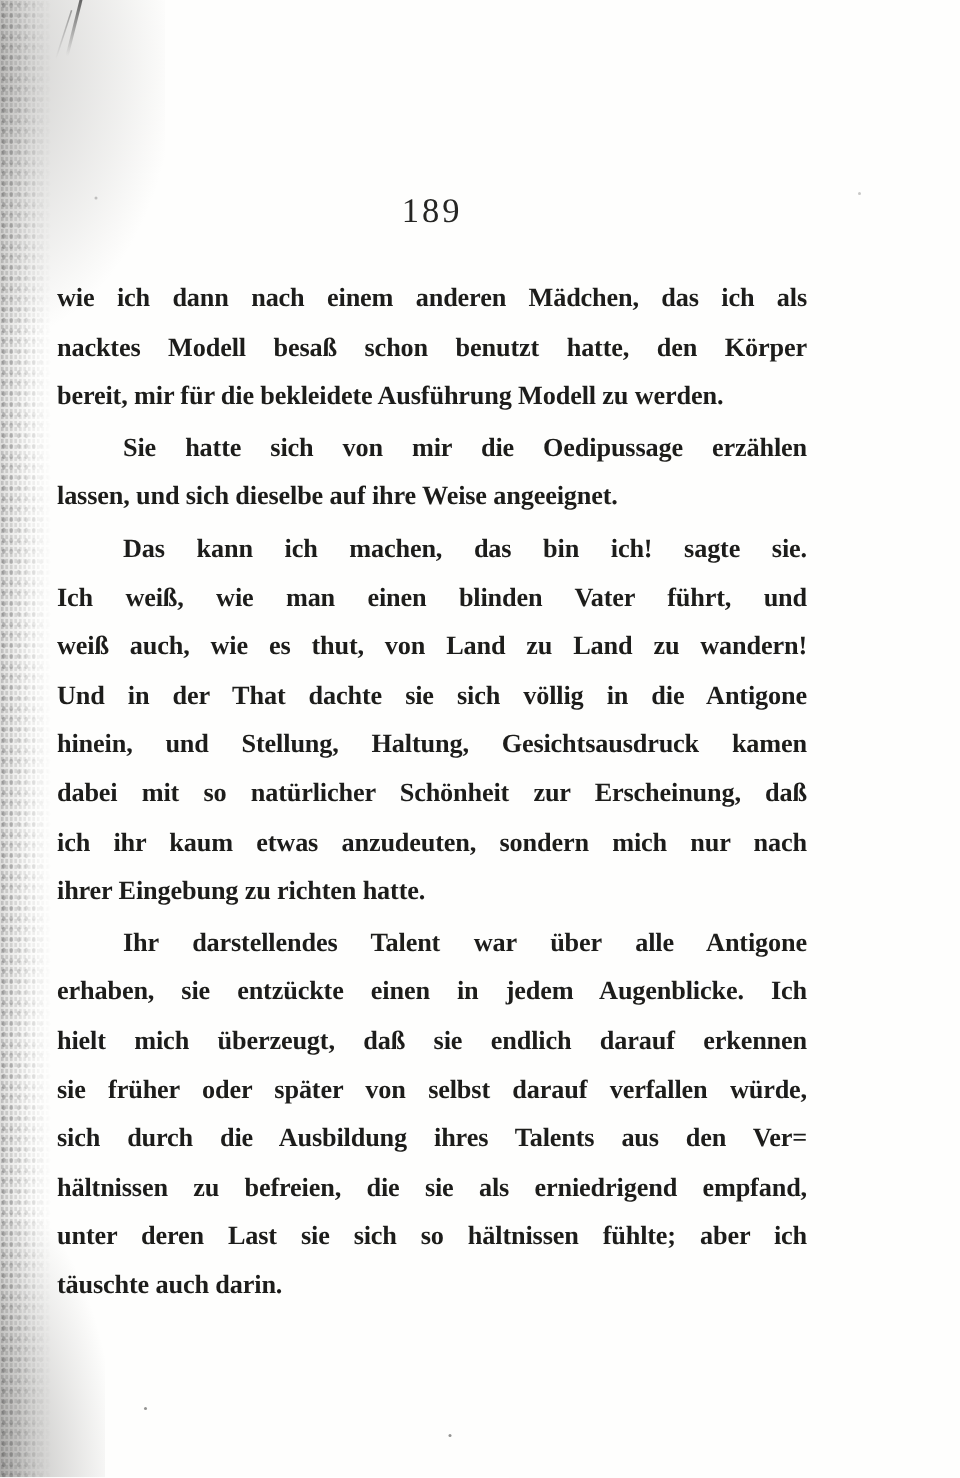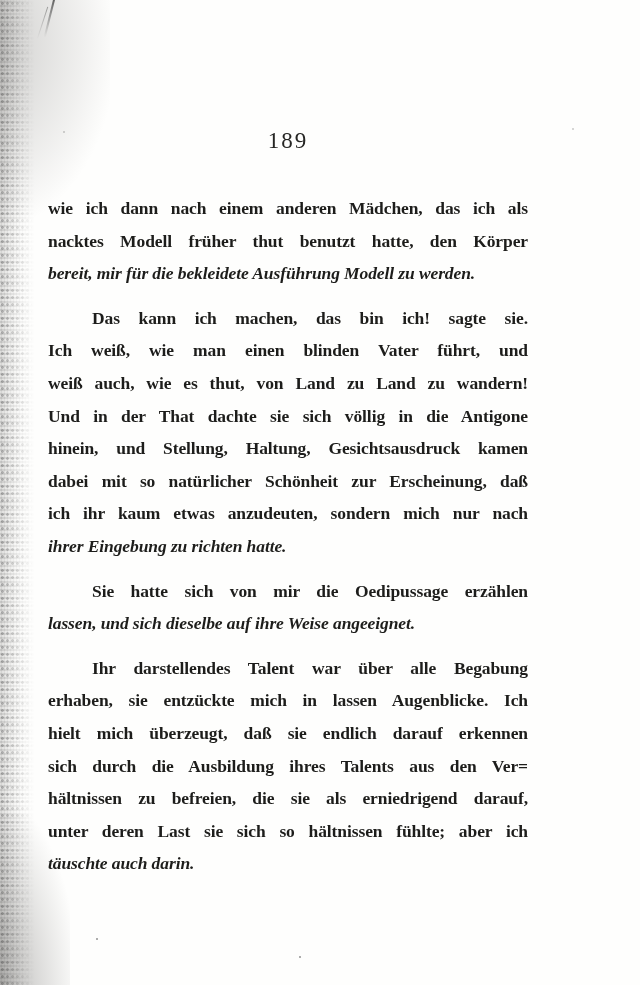--- a/index.html
+++ b/index.html
@@ -85,7 +85,7 @@
     line-height: 32.6px;
     letter-spacing: -0.1px;
   }
-  .para { margin: 12px; }
+  .para { margin: 2px; }
   .line {
     text-align: justify;
     text-align-last: justify;

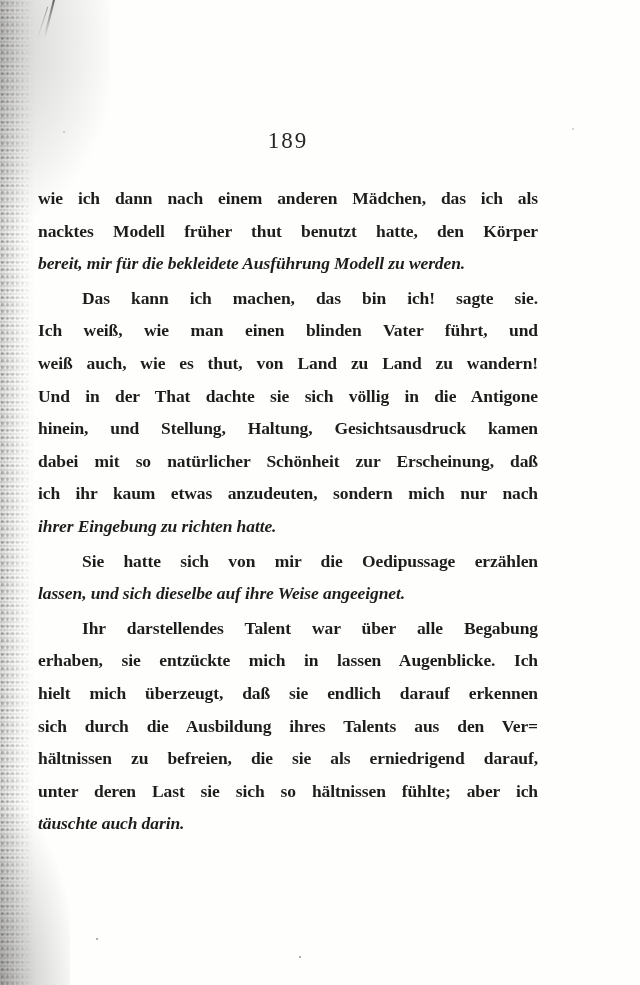--- a/index.html
+++ b/index.html
@@ -115,7 +115,7 @@
   <div class="text-block">
       <div class="para">
         <div class="line">wie ich dann nach einem anderen Mädchen, das ich als</div>
-        <div class="line">nacktes Modell früher thut benutzt hatte, den Körper</div>
+        <div class="line">nacktes Modell besaß schon benutzt hatte, den Körper</div>
         <div class="line last">bereit, mir für die bekleidete Ausführung Modell zu werden.</div>
       </div>
       <div class="para">

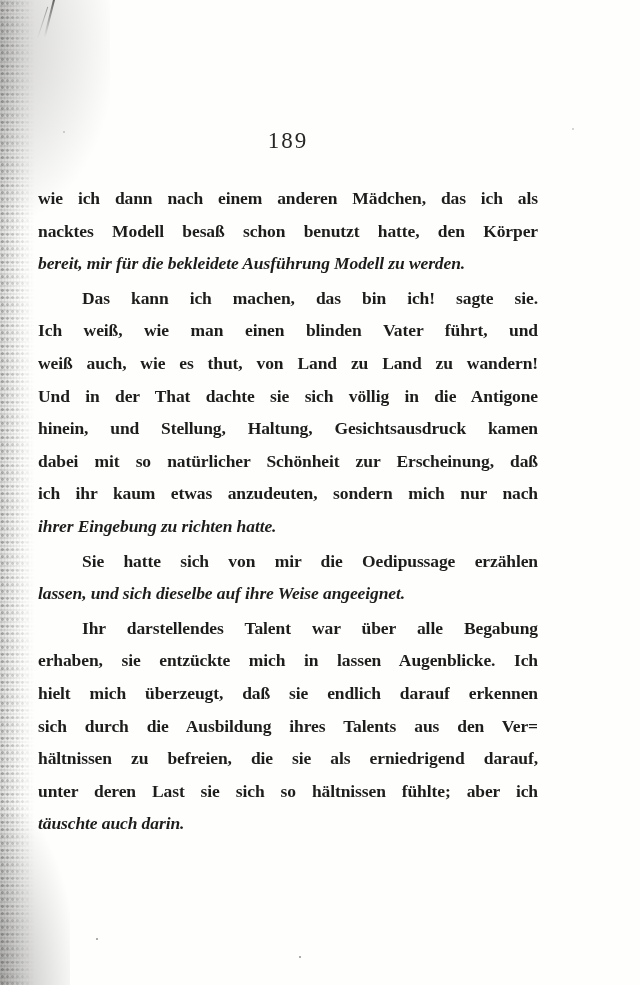--- a/index.html
+++ b/index.html
@@ -93,7 +93,7 @@
     height: 32.6px;
     overflow: hidden;
   }
-  .line.last { text-align-last: left; font-style: italic; }
+  .line.last { text-align-last: left; }
   .line.indent { text-indent: 44px; }
 </style>
 </head>

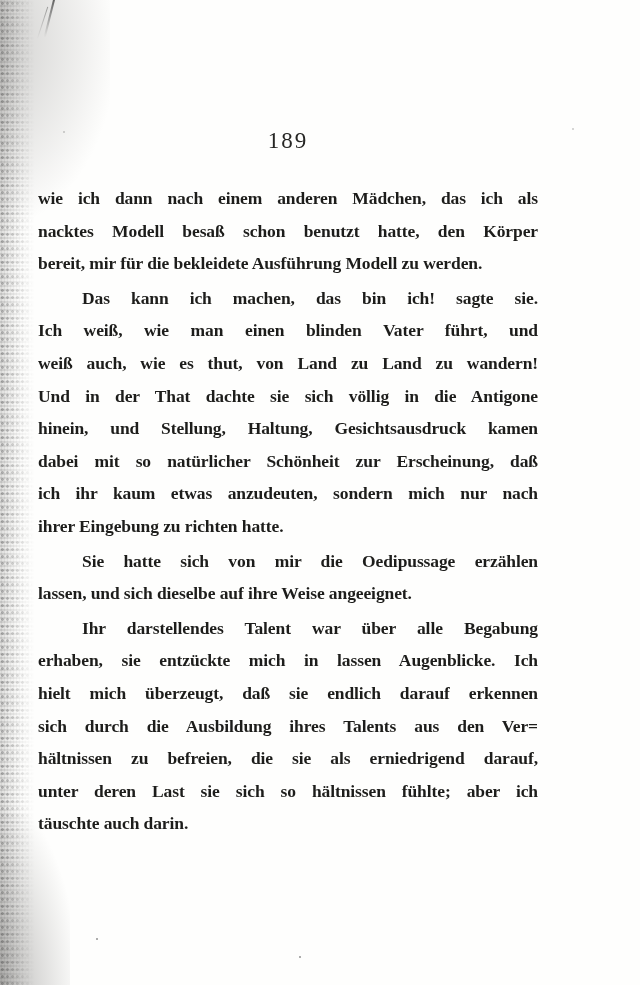--- a/index.html
+++ b/index.html
@@ -119,6 +119,10 @@
         <div class="line last">bereit, mir für die bekleidete Ausführung Modell zu werden.</div>
       </div>
       <div class="para">
+        <div class="line indent">Sie hatte sich von mir die Oedipussage erzählen</div>
+        <div class="line last">lassen, und sich dieselbe auf ihre Weise angeeignet.</div>
+      </div>
+      <div class="para">
         <div class="line indent">Das kann ich machen, das bin ich! sagte sie.</div>
         <div class="line">Ich weiß, wie man einen blinden Vater führt, und</div>
         <div class="line">weiß auch, wie es thut, von Land zu Land zu wandern!</div>
@@ -127,10 +131,6 @@
         <div class="line">dabei mit so natürlicher Schönheit zur Erscheinung, daß</div>
         <div class="line">ich ihr kaum etwas anzudeuten, sondern mich nur nach</div>
         <div class="line last">ihrer Eingebung zu richten hatte.</div>
-      </div>
-      <div class="para">
-        <div class="line indent">Sie hatte sich von mir die Oedipussage erzählen</div>
-        <div class="line last">lassen, und sich dieselbe auf ihre Weise angeeignet.</div>
       </div>
       <div class="para">
         <div class="line indent">Ihr darstellendes Talent war über alle Begabung</div>

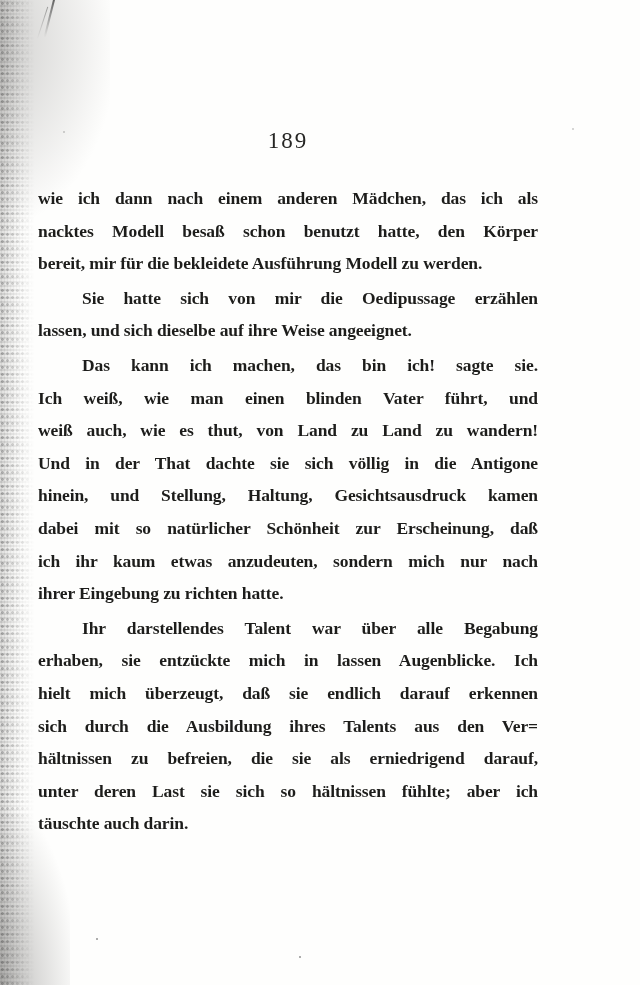--- a/index.html
+++ b/index.html
@@ -133,7 +133,7 @@
         <div class="line last">ihrer Eingebung zu richten hatte.</div>
       </div>
       <div class="para">
-        <div class="line indent">Ihr darstellendes Talent war über alle Begabung</div>
+        <div class="line indent">Ihr darstellendes Talent war über alle Antigone</div>
         <div class="line">erhaben, sie entzückte mich in lassen Augenblicke. Ich</div>
         <div class="line">hielt mich überzeugt, daß sie endlich darauf erkennen</div>
         <div class="line">sich durch die Ausbildung ihres Talents aus den Ver=</div>

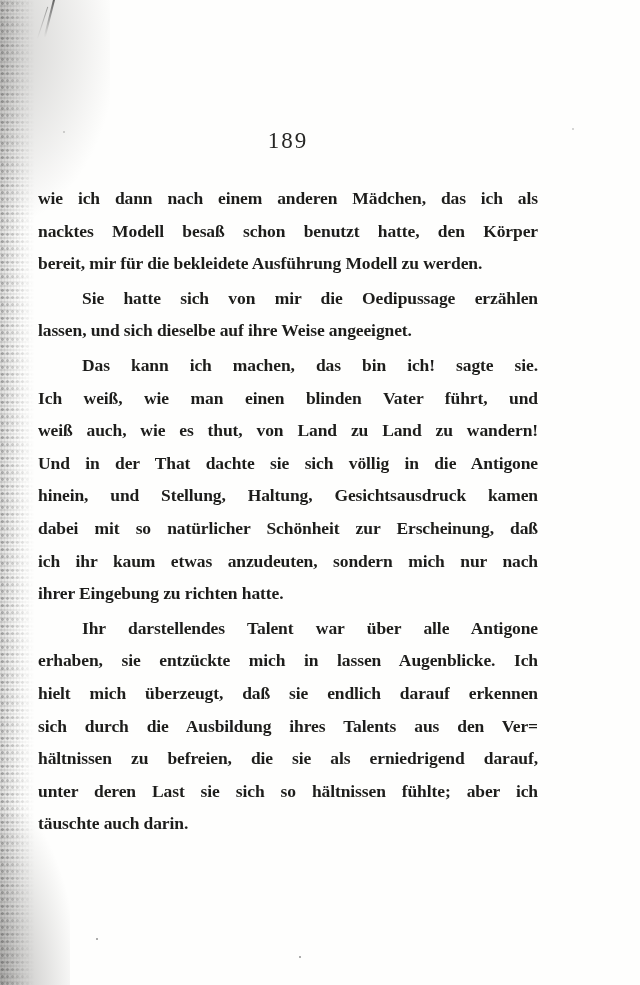--- a/index.html
+++ b/index.html
@@ -134,7 +134,7 @@
       </div>
       <div class="para">
         <div class="line indent">Ihr darstellendes Talent war über alle Antigone</div>
-        <div class="line">erhaben, sie entzückte mich in lassen Augenblicke. Ich</div>
+        <div class="line">erhaben, sie entzückte einen in jedem Augenblicke. Ich</div>
         <div class="line">hielt mich überzeugt, daß sie endlich darauf erkennen</div>
         <div class="line">sich durch die Ausbildung ihres Talents aus den Ver=</div>
         <div class="line">hältnissen zu befreien, die sie als erniedrigend darauf,</div>

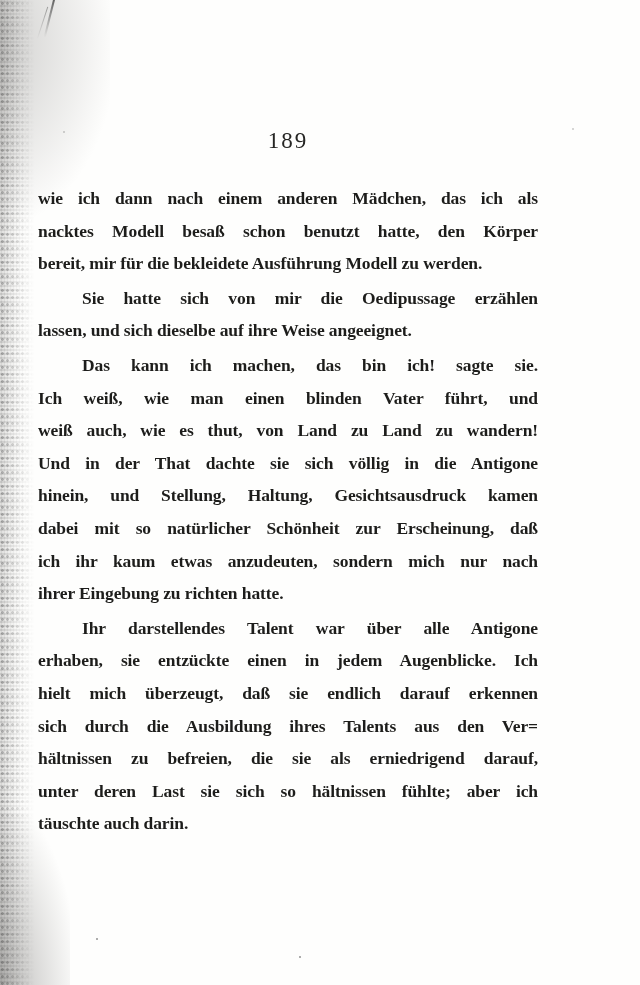--- a/index.html
+++ b/index.html
@@ -136,6 +136,7 @@
         <div class="line indent">Ihr darstellendes Talent war über alle Antigone</div>
         <div class="line">erhaben, sie entzückte einen in jedem Augenblicke. Ich</div>
         <div class="line">hielt mich überzeugt, daß sie endlich darauf erkennen</div>
+        <div class="line">sie früher oder später von selbst darauf verfallen würde,</div>
         <div class="line">sich durch die Ausbildung ihres Talents aus den Ver=</div>
         <div class="line">hältnissen zu befreien, die sie als erniedrigend darauf,</div>
         <div class="line">unter deren Last sie sich so hältnissen fühlte; aber ich</div>

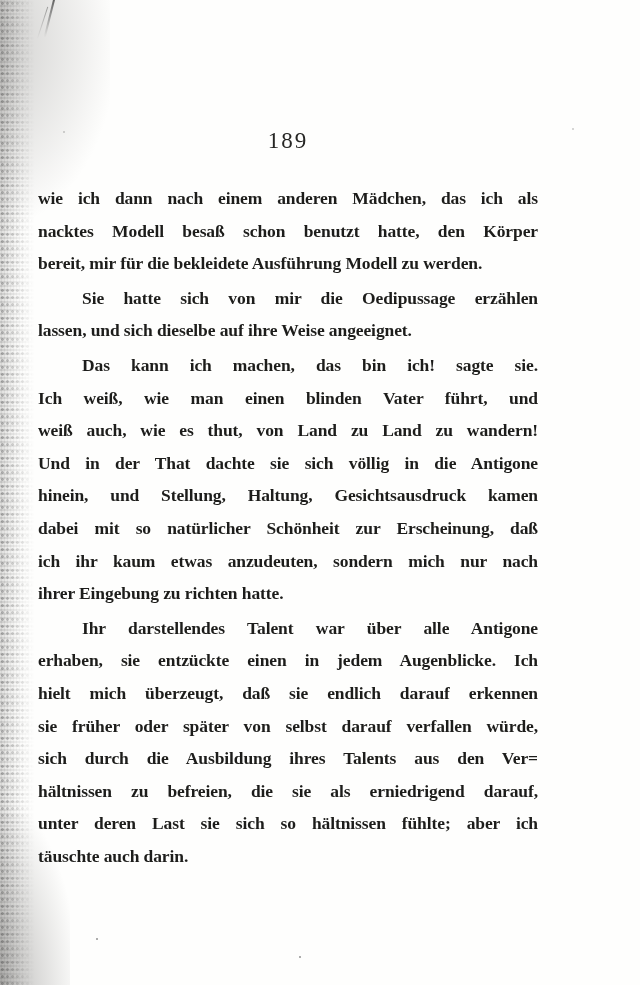--- a/index.html
+++ b/index.html
@@ -138,7 +138,7 @@
         <div class="line">hielt mich überzeugt, daß sie endlich darauf erkennen</div>
         <div class="line">sie früher oder später von selbst darauf verfallen würde,</div>
         <div class="line">sich durch die Ausbildung ihres Talents aus den Ver=</div>
-        <div class="line">hältnissen zu befreien, die sie als erniedrigend darauf,</div>
+        <div class="line">hältnissen zu befreien, die sie als erniedrigend empfand,</div>
         <div class="line">unter deren Last sie sich so hältnissen fühlte; aber ich</div>
         <div class="line last">täuschte auch darin.</div>
       </div>

